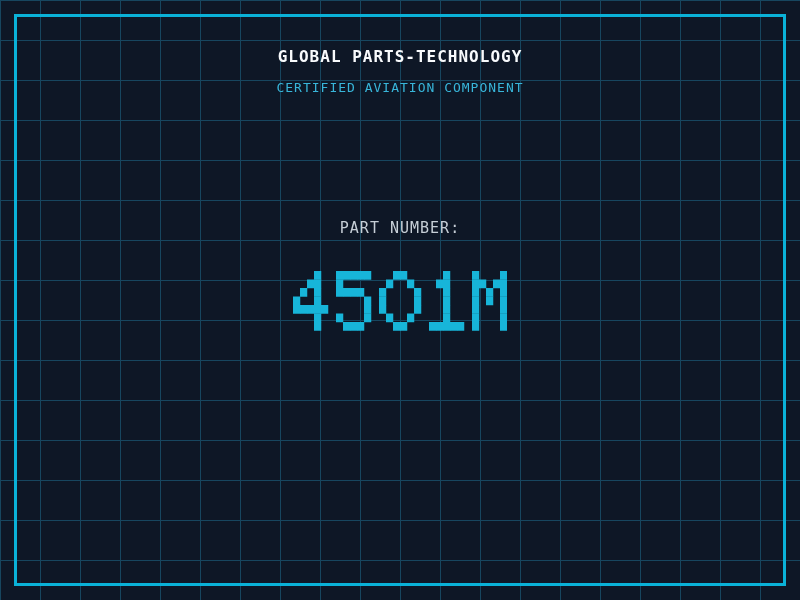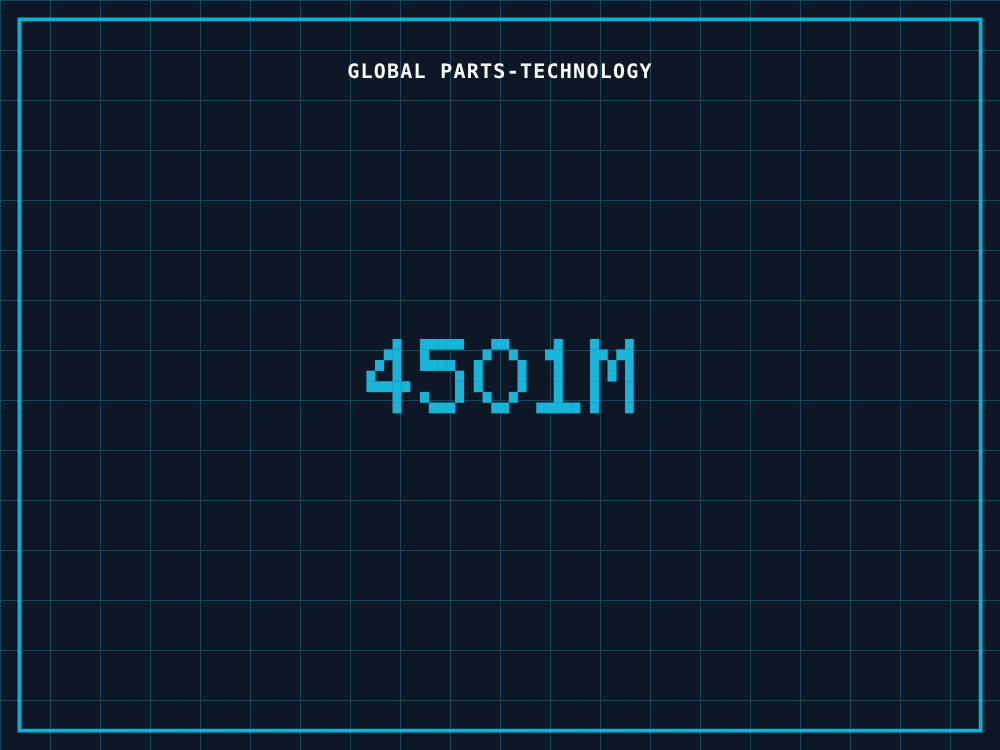--- a/index.html
+++ b/index.html
@@ -68,6 +68,7 @@
 
   <div class="textline brand-title">GLOBAL PARTS-TECHNOLOGY</div>
 
+  <div class="textline cert-subtitle">CERTIFIED AVIATION COMPONENT</div>
 
 
   <div class="part-value" aria-label="4501M">

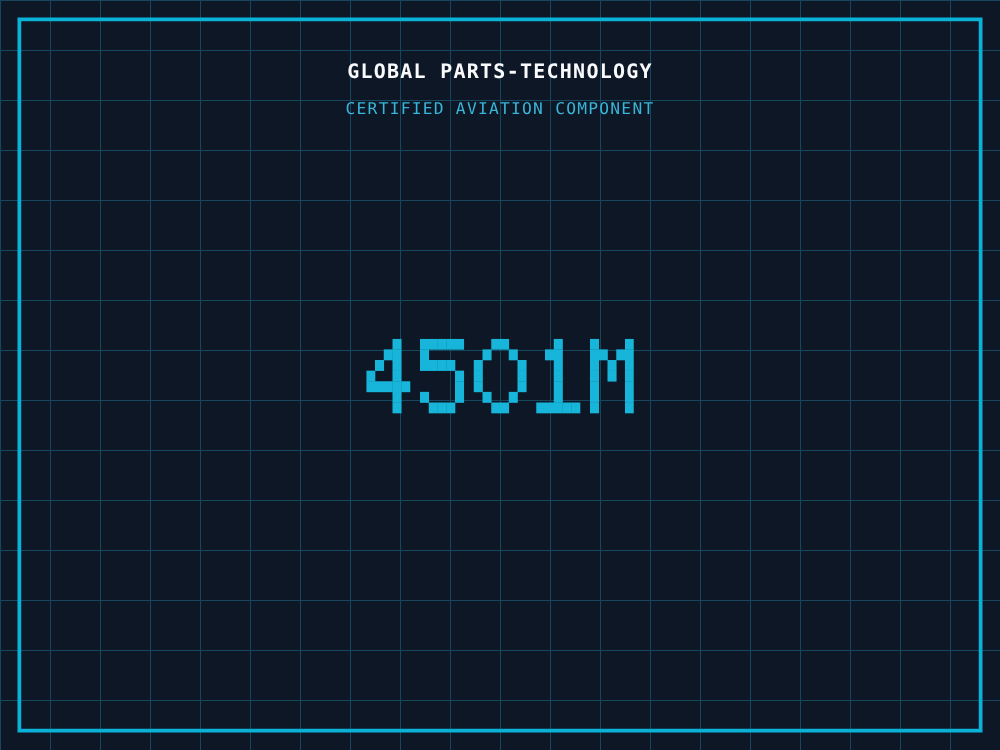--- a/index.html
+++ b/index.html
@@ -70,6 +70,7 @@
 
   <div class="textline cert-subtitle">CERTIFIED AVIATION COMPONENT</div>
 
+  <div class="textline part-label">PART NUMBER:</div>
 
   <div class="part-value" aria-label="4501M">
       <svg width="214" height="59.5" viewBox="0 0 214 59.5">

